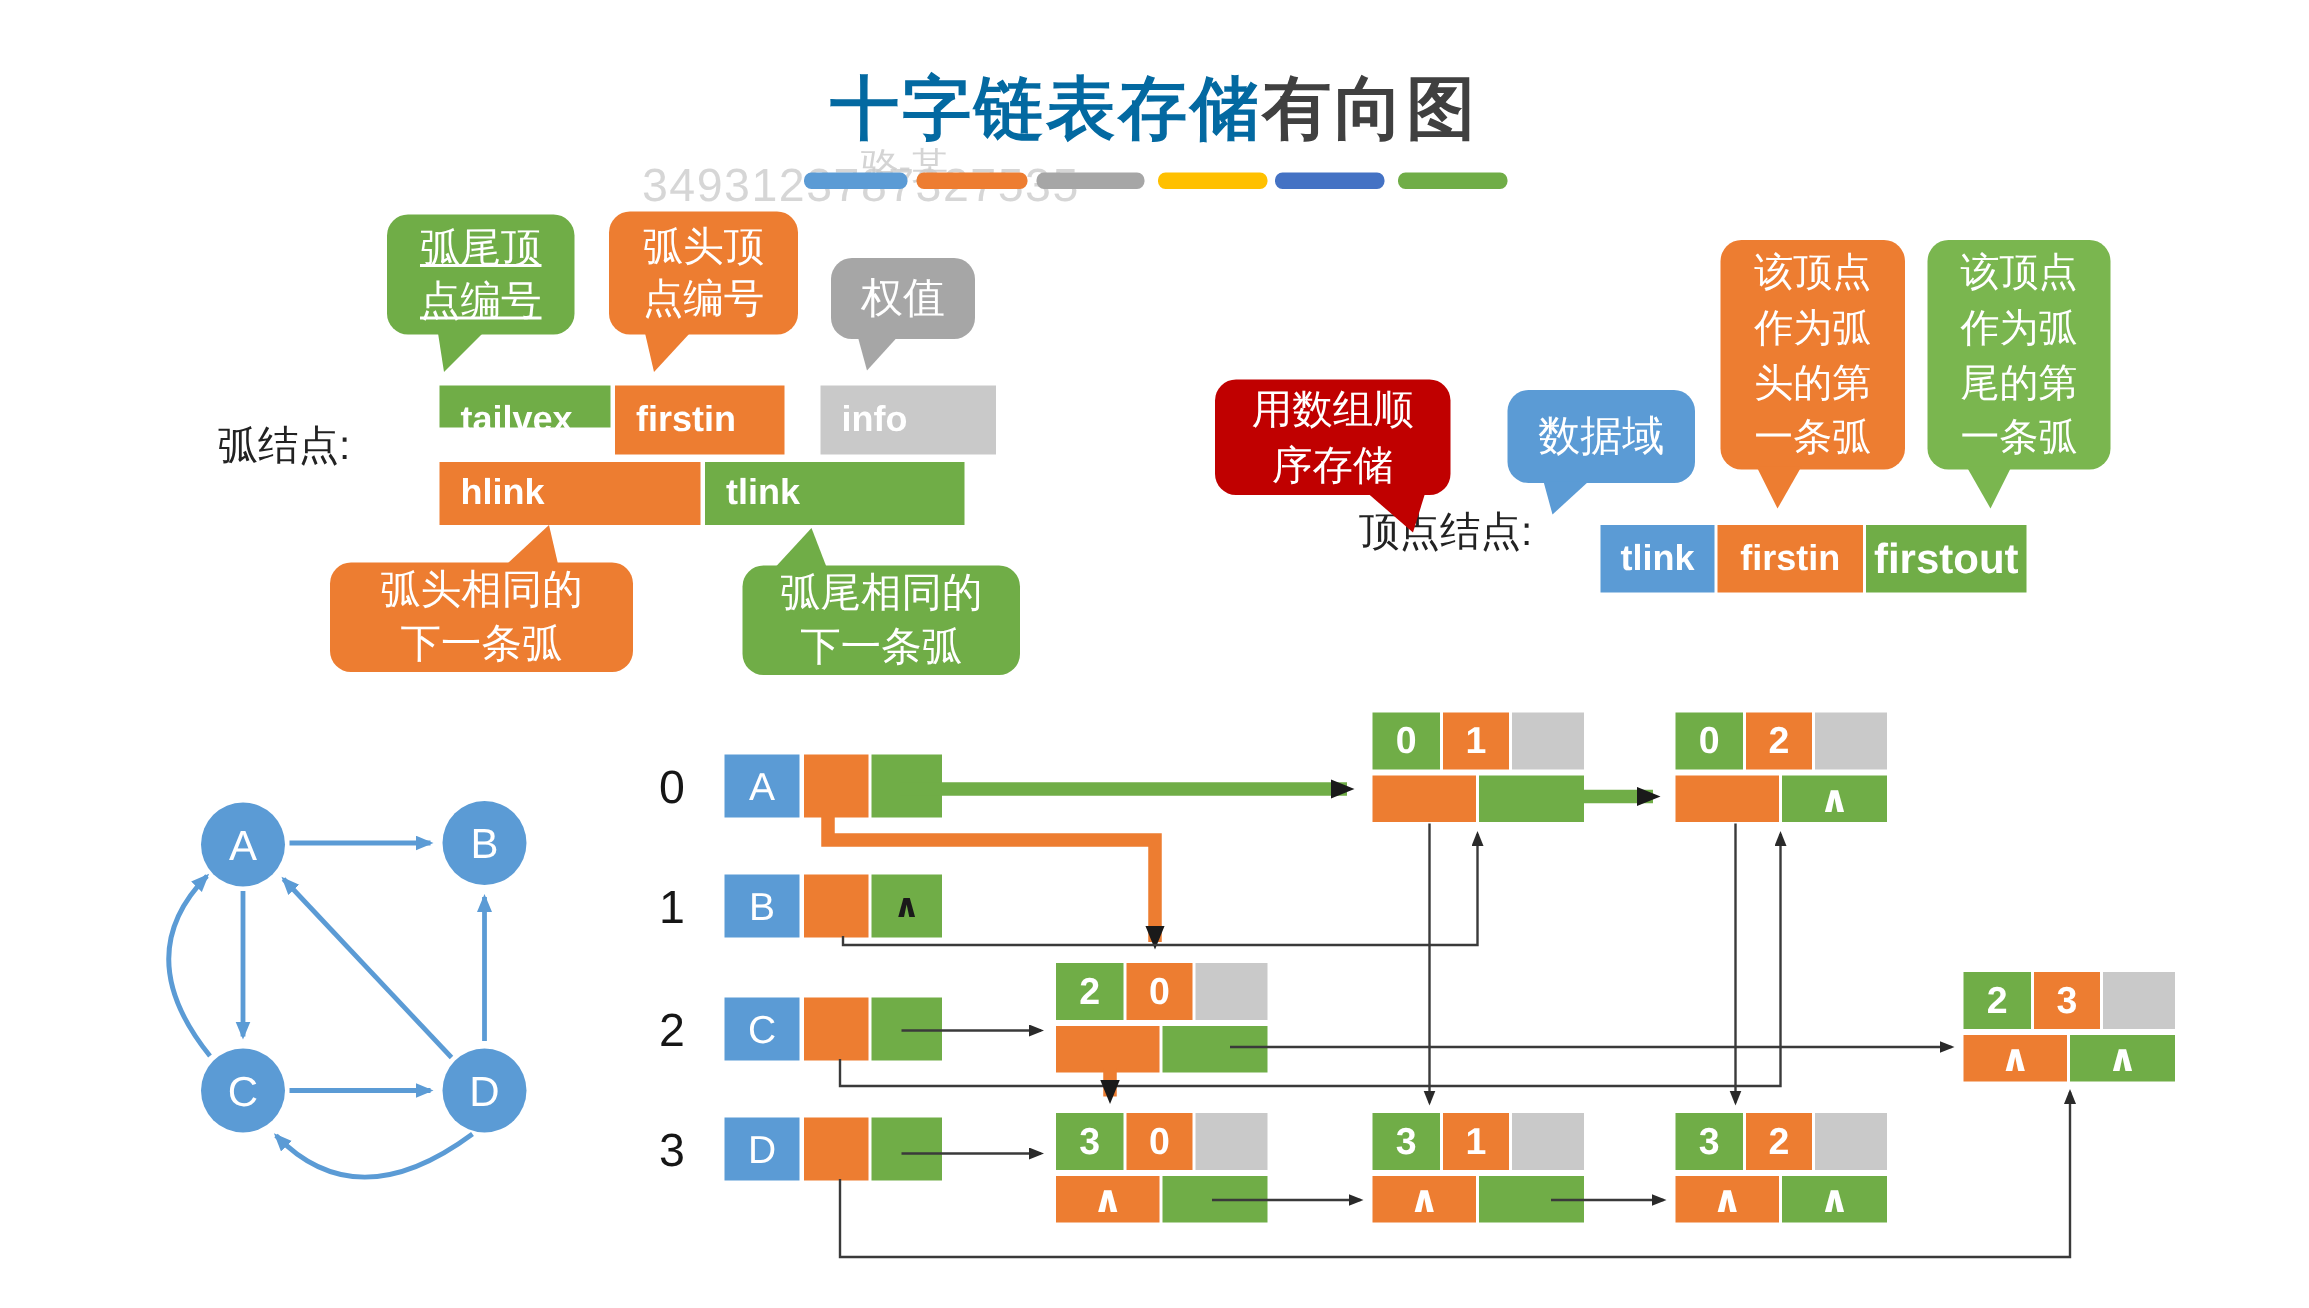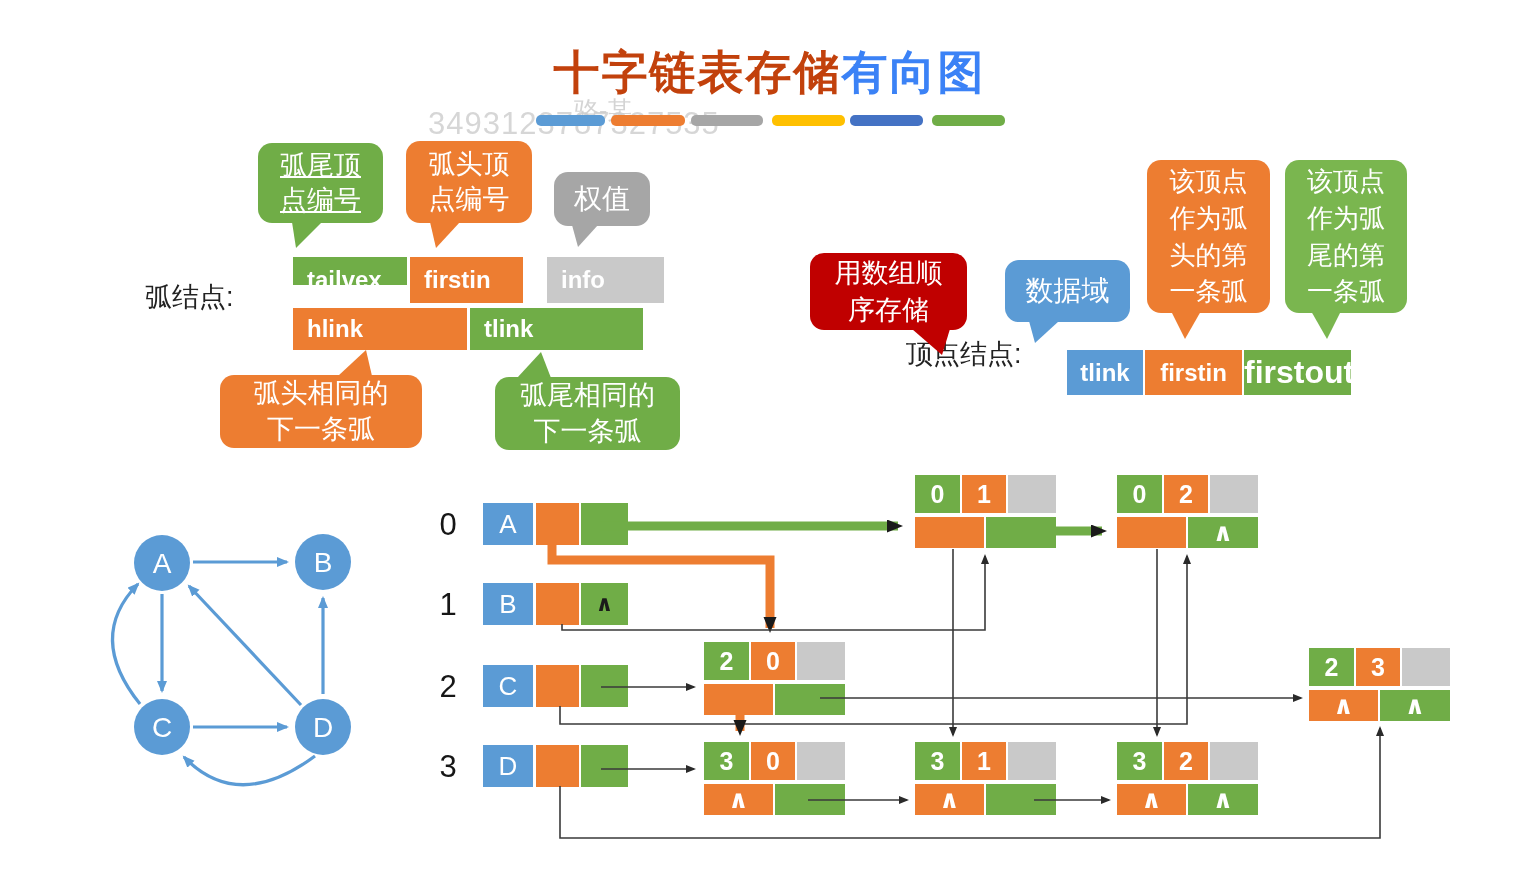--- a/index.html
+++ b/index.html
@@ -8,7 +8,7 @@
 
   
   .title{position:absolute;left:0;right:0;top:42px;text-align:center;font-size:46px;font-weight:bold;letter-spacing:2px;}
-  .title .t-blue{color:#c2410c;text-align:right;}
+  .title .t-blue{color:#0369a1;text-align:right;}
   .title .t-red{color:#3b82f6;}
 
   

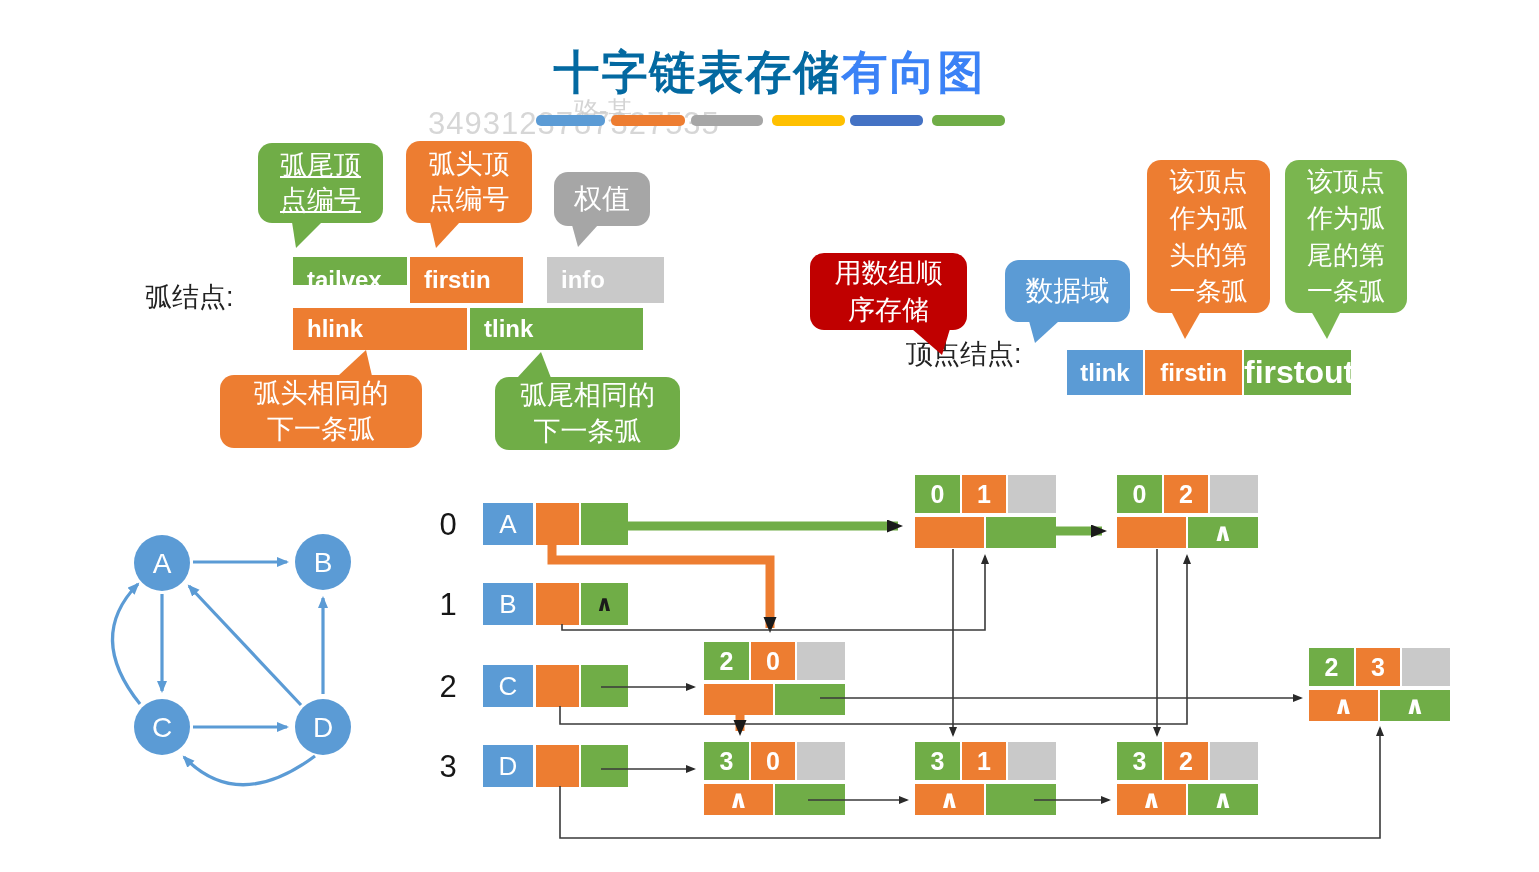--- a/index.html
+++ b/index.html
@@ -9,7 +9,7 @@
   
   .title{position:absolute;left:0;right:0;top:42px;text-align:center;font-size:46px;font-weight:bold;letter-spacing:2px;}
   .title .t-blue{color:#0369a1;text-align:right;}
-  .title .t-red{color:#3b82f6;}
+  .title .t-red{color:#404040;}
 
   
   .wm-name{position:absolute;left:574px;top:94px;font-size:25px;color:#c6c6c6;opacity:.75;z-index:1;}

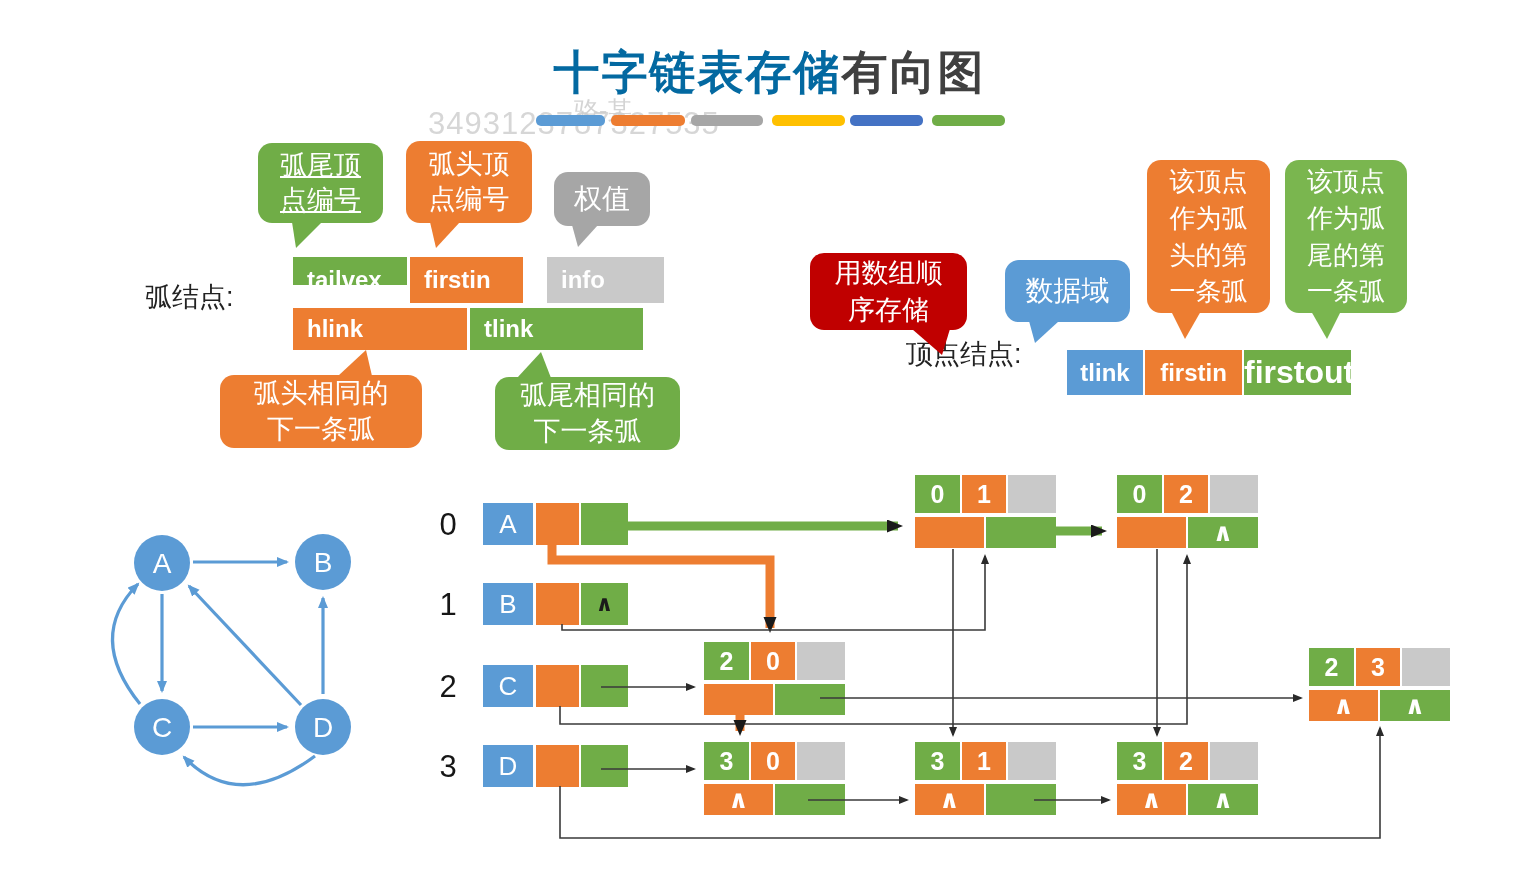--- a/index.html
+++ b/index.html
@@ -159,7 +159,7 @@
   <div class="def-label" style="left:906px;top:332px;line-height:45px;">顶点结点:</div>
   <div class="cell ctr c-blue" style="left:1067px;top:350px;width:76px;height:45px;line-height:45px;font-size:24px;">tlink</div>
   <div class="cell ctr c-orange" style="left:1145px;top:350px;width:97px;height:45px;line-height:45px;font-size:24px;">firstin</div>
-  <div class="cell ctr c-green" style="left:1244px;top:350px;width:107px;height:45px;line-height:45px;font-size:32px;">firstout</div>
+  <div class="cell ctr c-green" style="left:1244px;top:350px;width:107px;height:45px;line-height:45px;font-size:28px;">firstout</div>
 
   <div id="vertex-list">
       <div class="vrow-label" style="left: 436px; top: 507px;">0</div>

